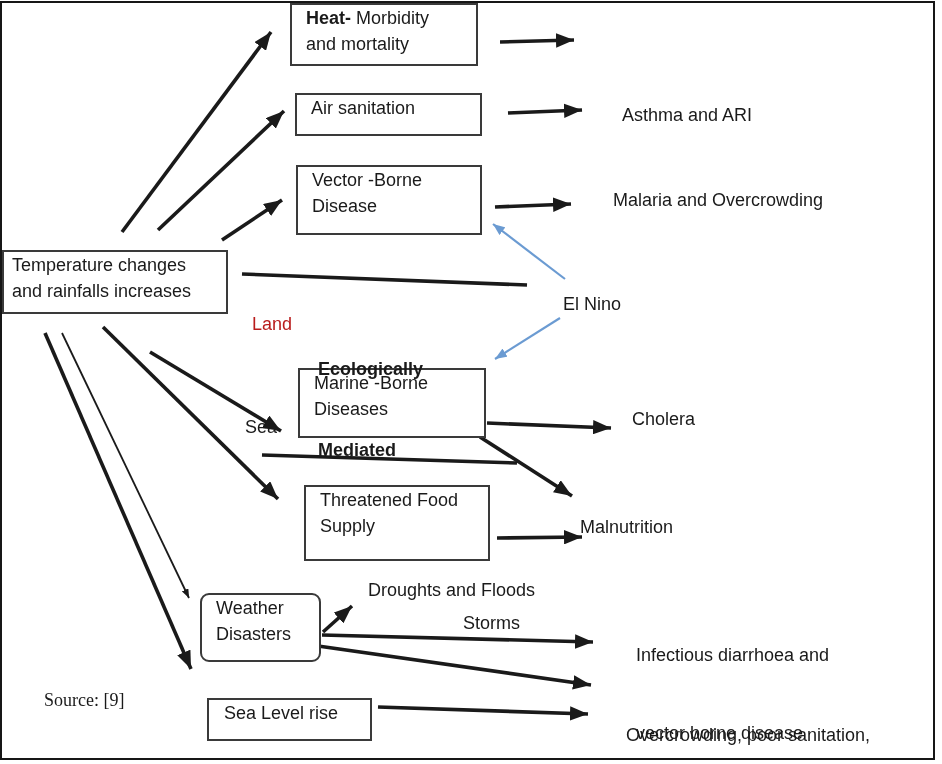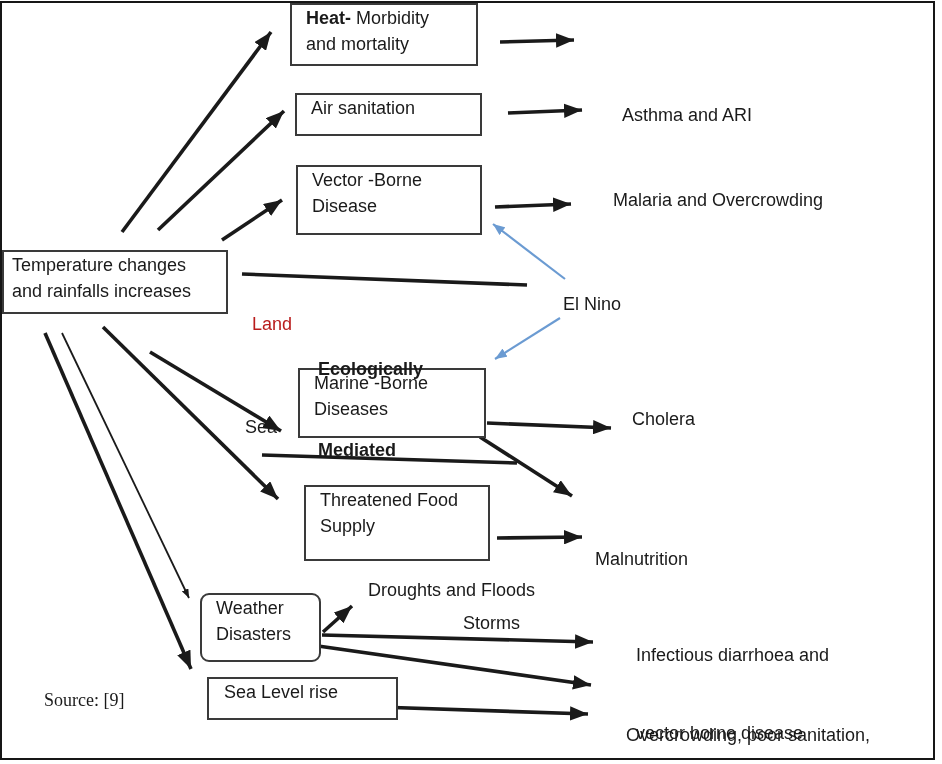--- a/index.html
+++ b/index.html
@@ -121,7 +121,7 @@
 
   <div class="lbl" style="left:632px;top:406px;">Cholera</div>
 
-  <div class="lbl" style="left:595px;top:514px;margin-top:32px;">Malnutrition</div>
+  <div class="lbl" style="left:580px;top:514px;">Malnutrition</div>
 
   <div class="lbl" style="left:368px;top:577px;">Droughts and Floods</div>
 

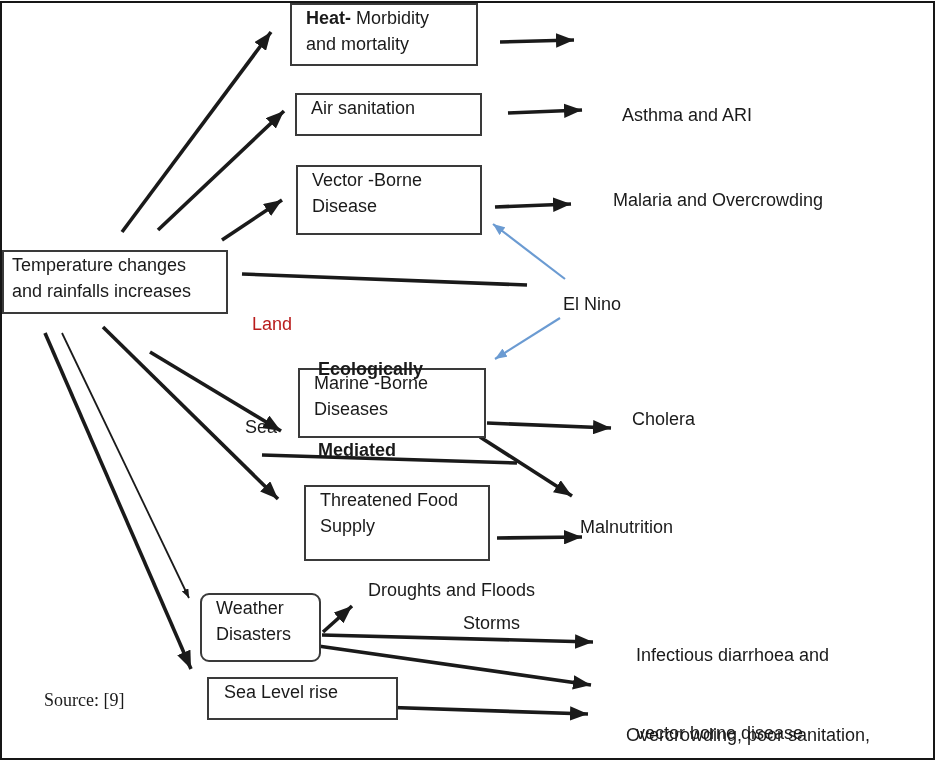--- a/index.html
+++ b/index.html
@@ -97,7 +97,7 @@
     <div class="ln">Disasters</div>
   </div>
 
-  <div class="box" style="left:207px;top:677px;width:191px;height:43px;padding-left:15px;">
+  <div class="box" style="left:207px;top:698px;width:165px;height:43px;padding-left:15px;">
     <div class="ln">Sea Level rise</div>
   </div>
 

